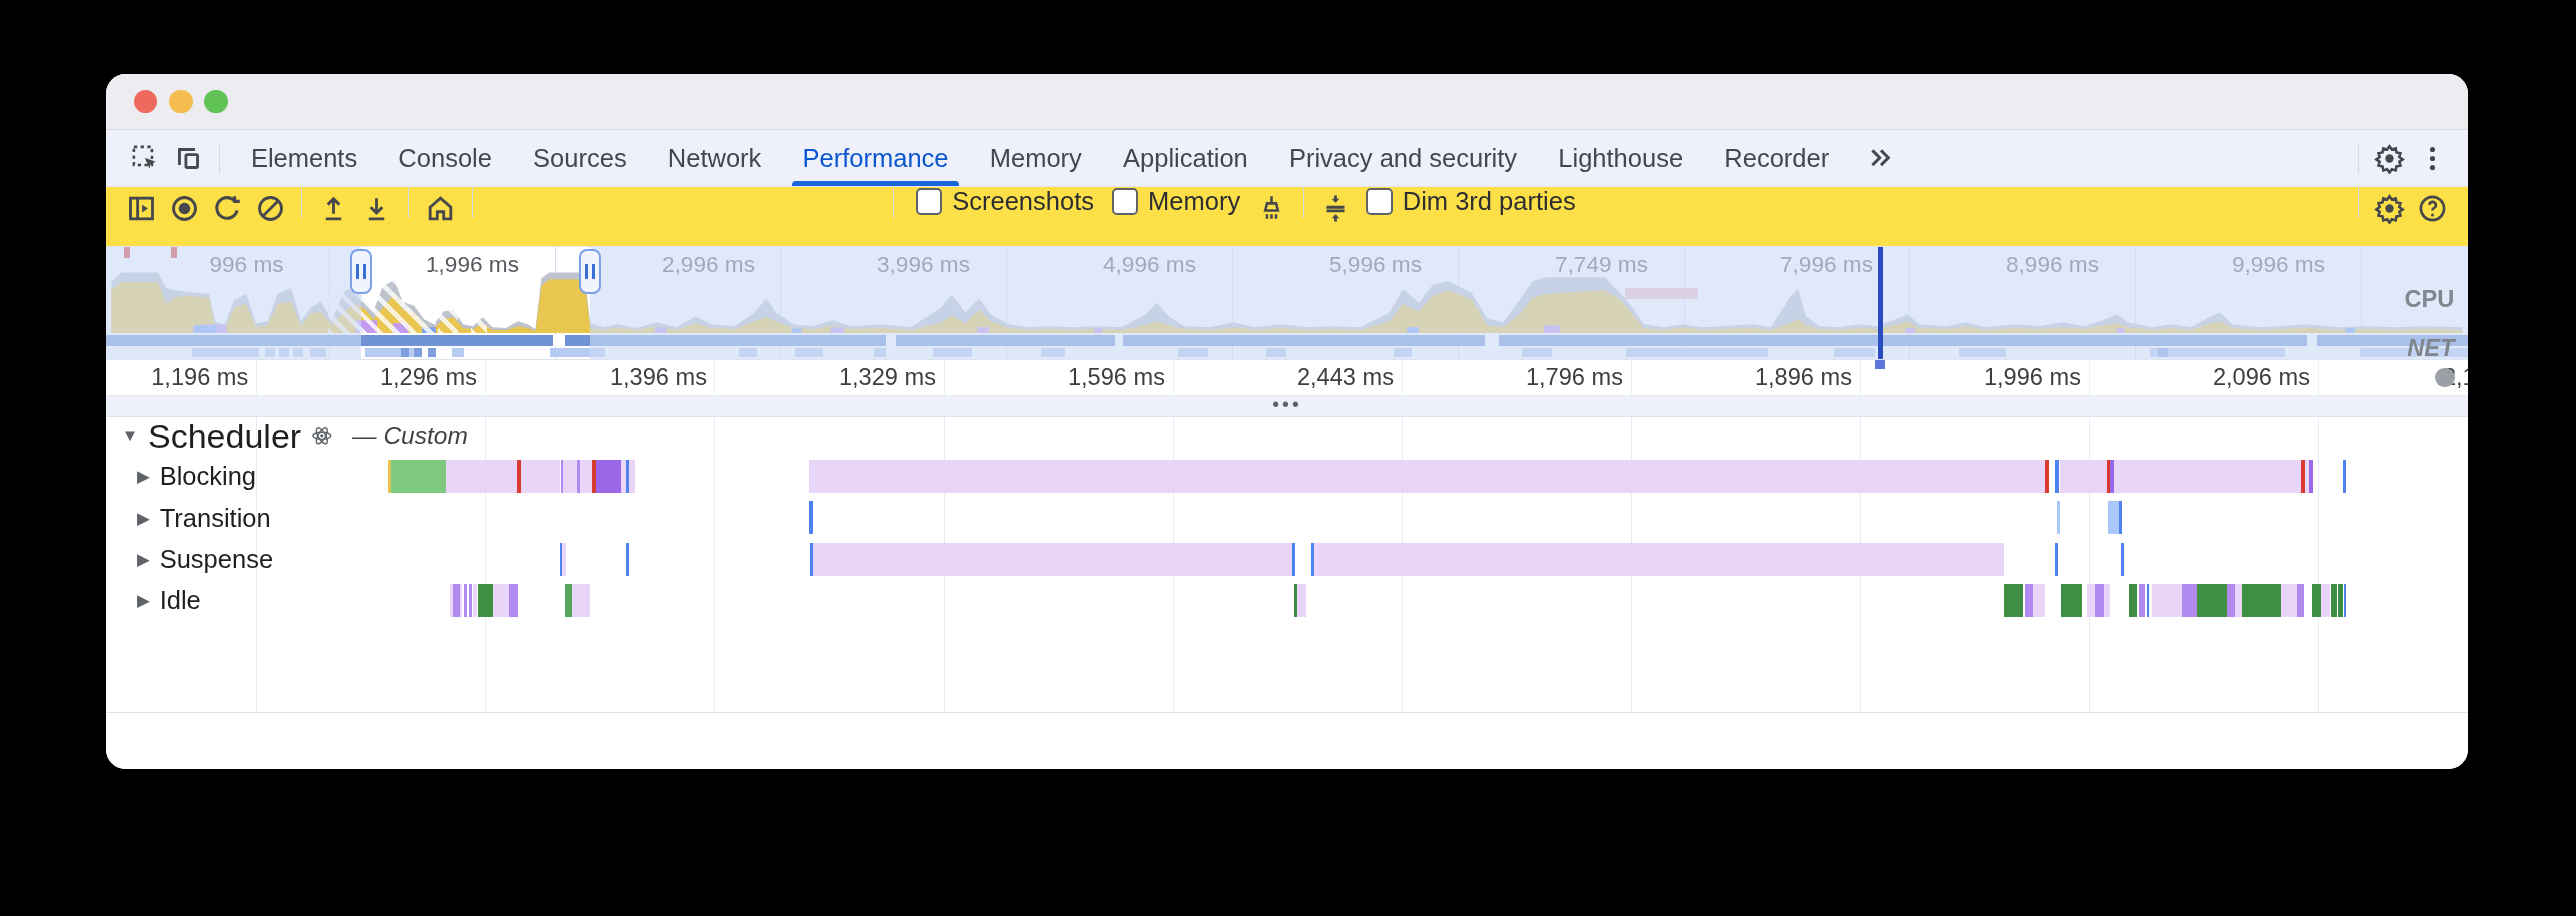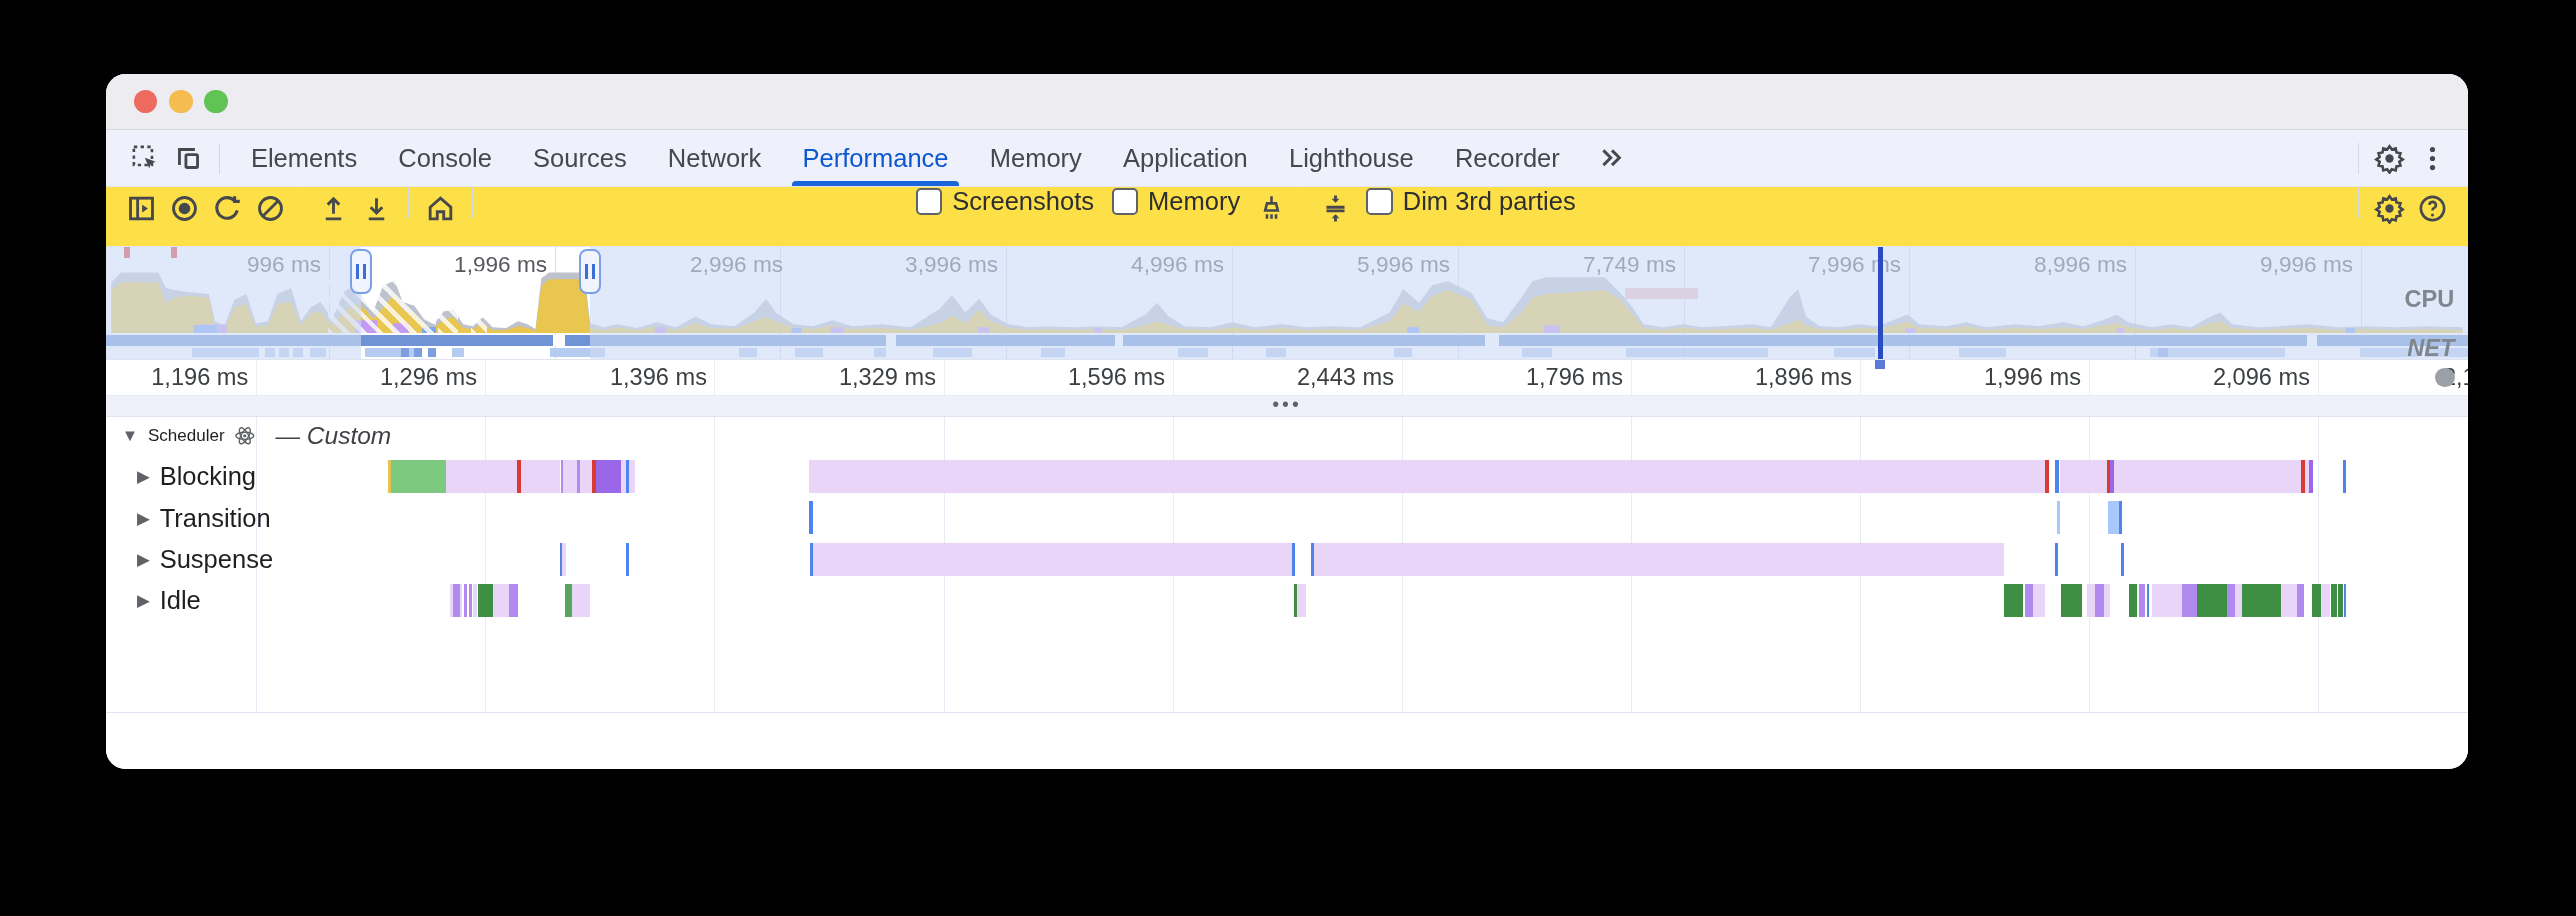--- a/index.html
+++ b/index.html
@@ -105,6 +105,9 @@
           </div>
           <div class="tab">
             <span>Application</span>
+          </div>
+          <div class="tab">
+            <span>Privacy and security</span>
           </div>
           <div class="tab">
             <span>Lighthouse</span>

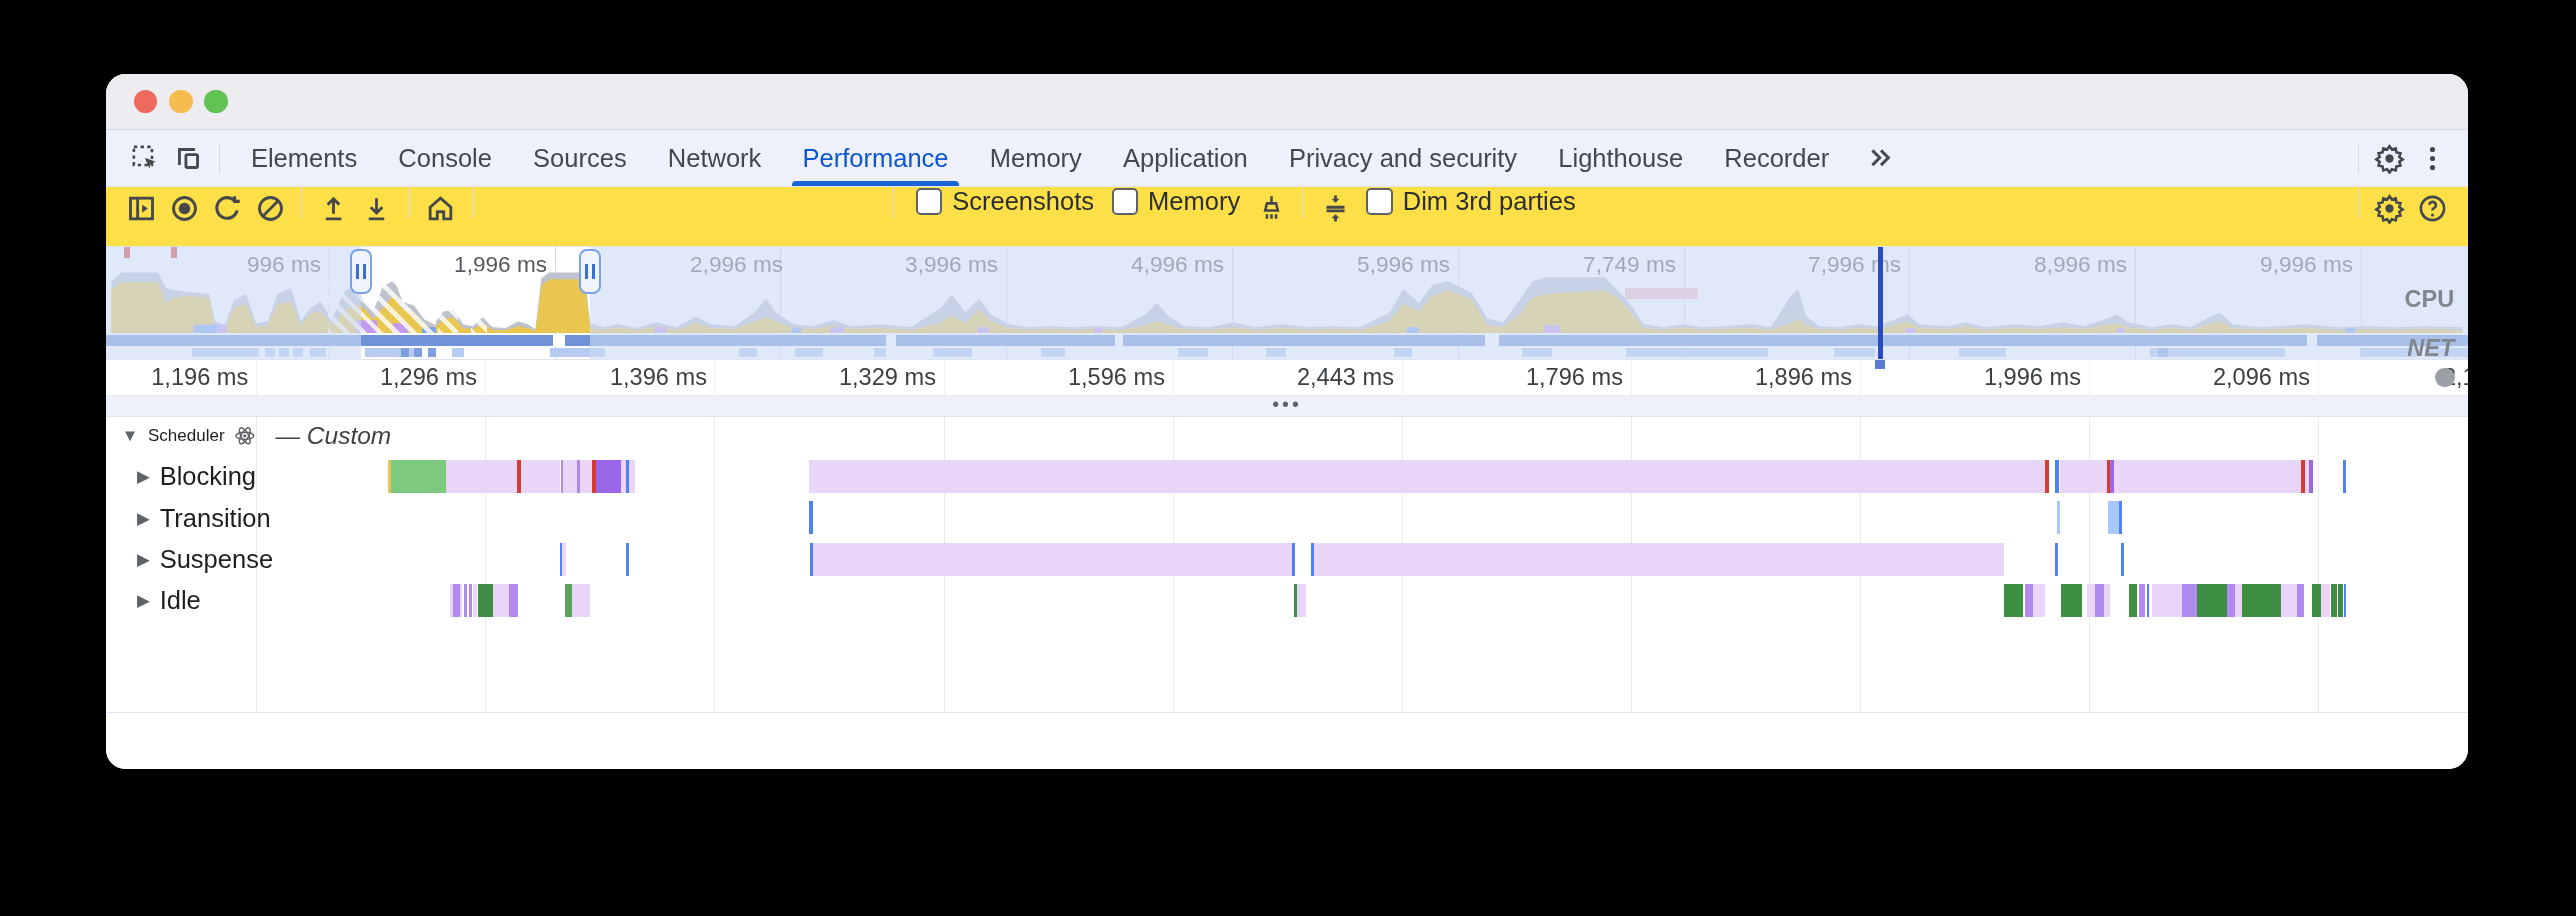--- a/index.html
+++ b/index.html
@@ -30,7 +30,7 @@
   
   .overview{position:relative;height:112px;background:#fff;overflow:hidden;border-bottom:1px solid #dfe3f0;}
   .ov-grid{position:absolute;top:0;bottom:0;width:1px;background:rgba(110,133,195,.30);}
-  .ov-label{position:absolute;top:4.9px;height:25.5px;font-size:22.6px;color:#56585e;text-align:right;}
+  .ov-label{position:absolute;top:4.9px;height:25.5px;font-size:22.6px;color:#56585e;text-align:center;}
   .hatch{position:absolute;background:repeating-linear-gradient(45deg,rgba(255,255,255,.78) 0 4.9px,
          rgba(255,255,255,0) 4.9px 11.8px);}
   .dim{position:absolute;top:0;height:112px;}

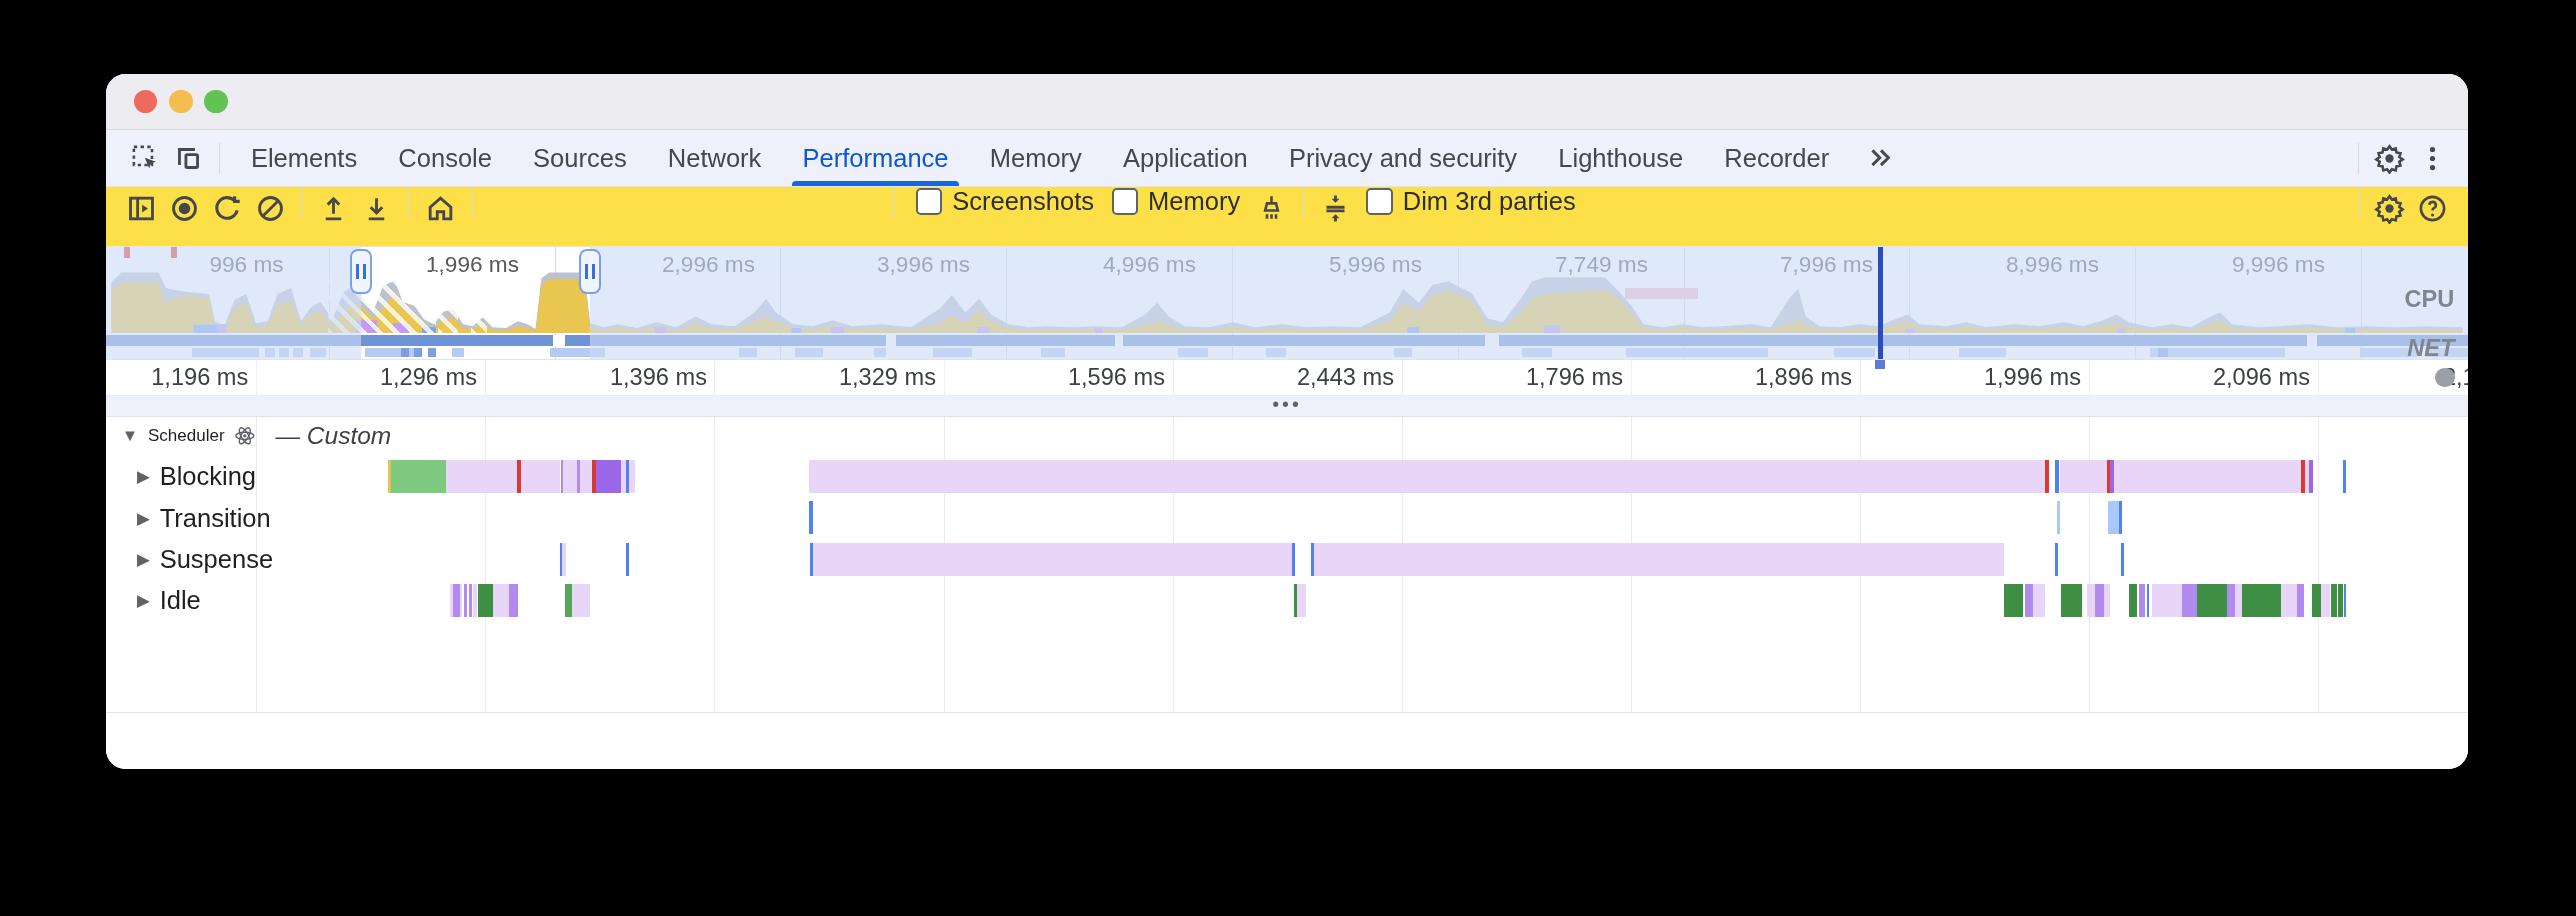--- a/index.html
+++ b/index.html
@@ -49,7 +49,7 @@
   .tr-grid{position:absolute;top:0;bottom:0;width:1px;background:#e9ebf4;}
   .trackheader{position:absolute;left:15.7px;top:0;height:39px;display:flex;align-items:center;gap:9.8px;}
   .tri{font-size:16.7px;color:#5f6368;flex:none;}
-  .tname{font-size:17px;color:#1f1f22;}
+  .tname{font-size:34px;color:#1f1f22;}
   .tsub{font-size:24.5px;font-style:italic;color:#3f4146;margin-left:9.8px;}
   .rowlabel{position:absolute;display:flex;align-items:center;gap:9.8px;height:41px;left:31px;}
   .rlabel{font-size:25.5px;color:#1f1f22;}

